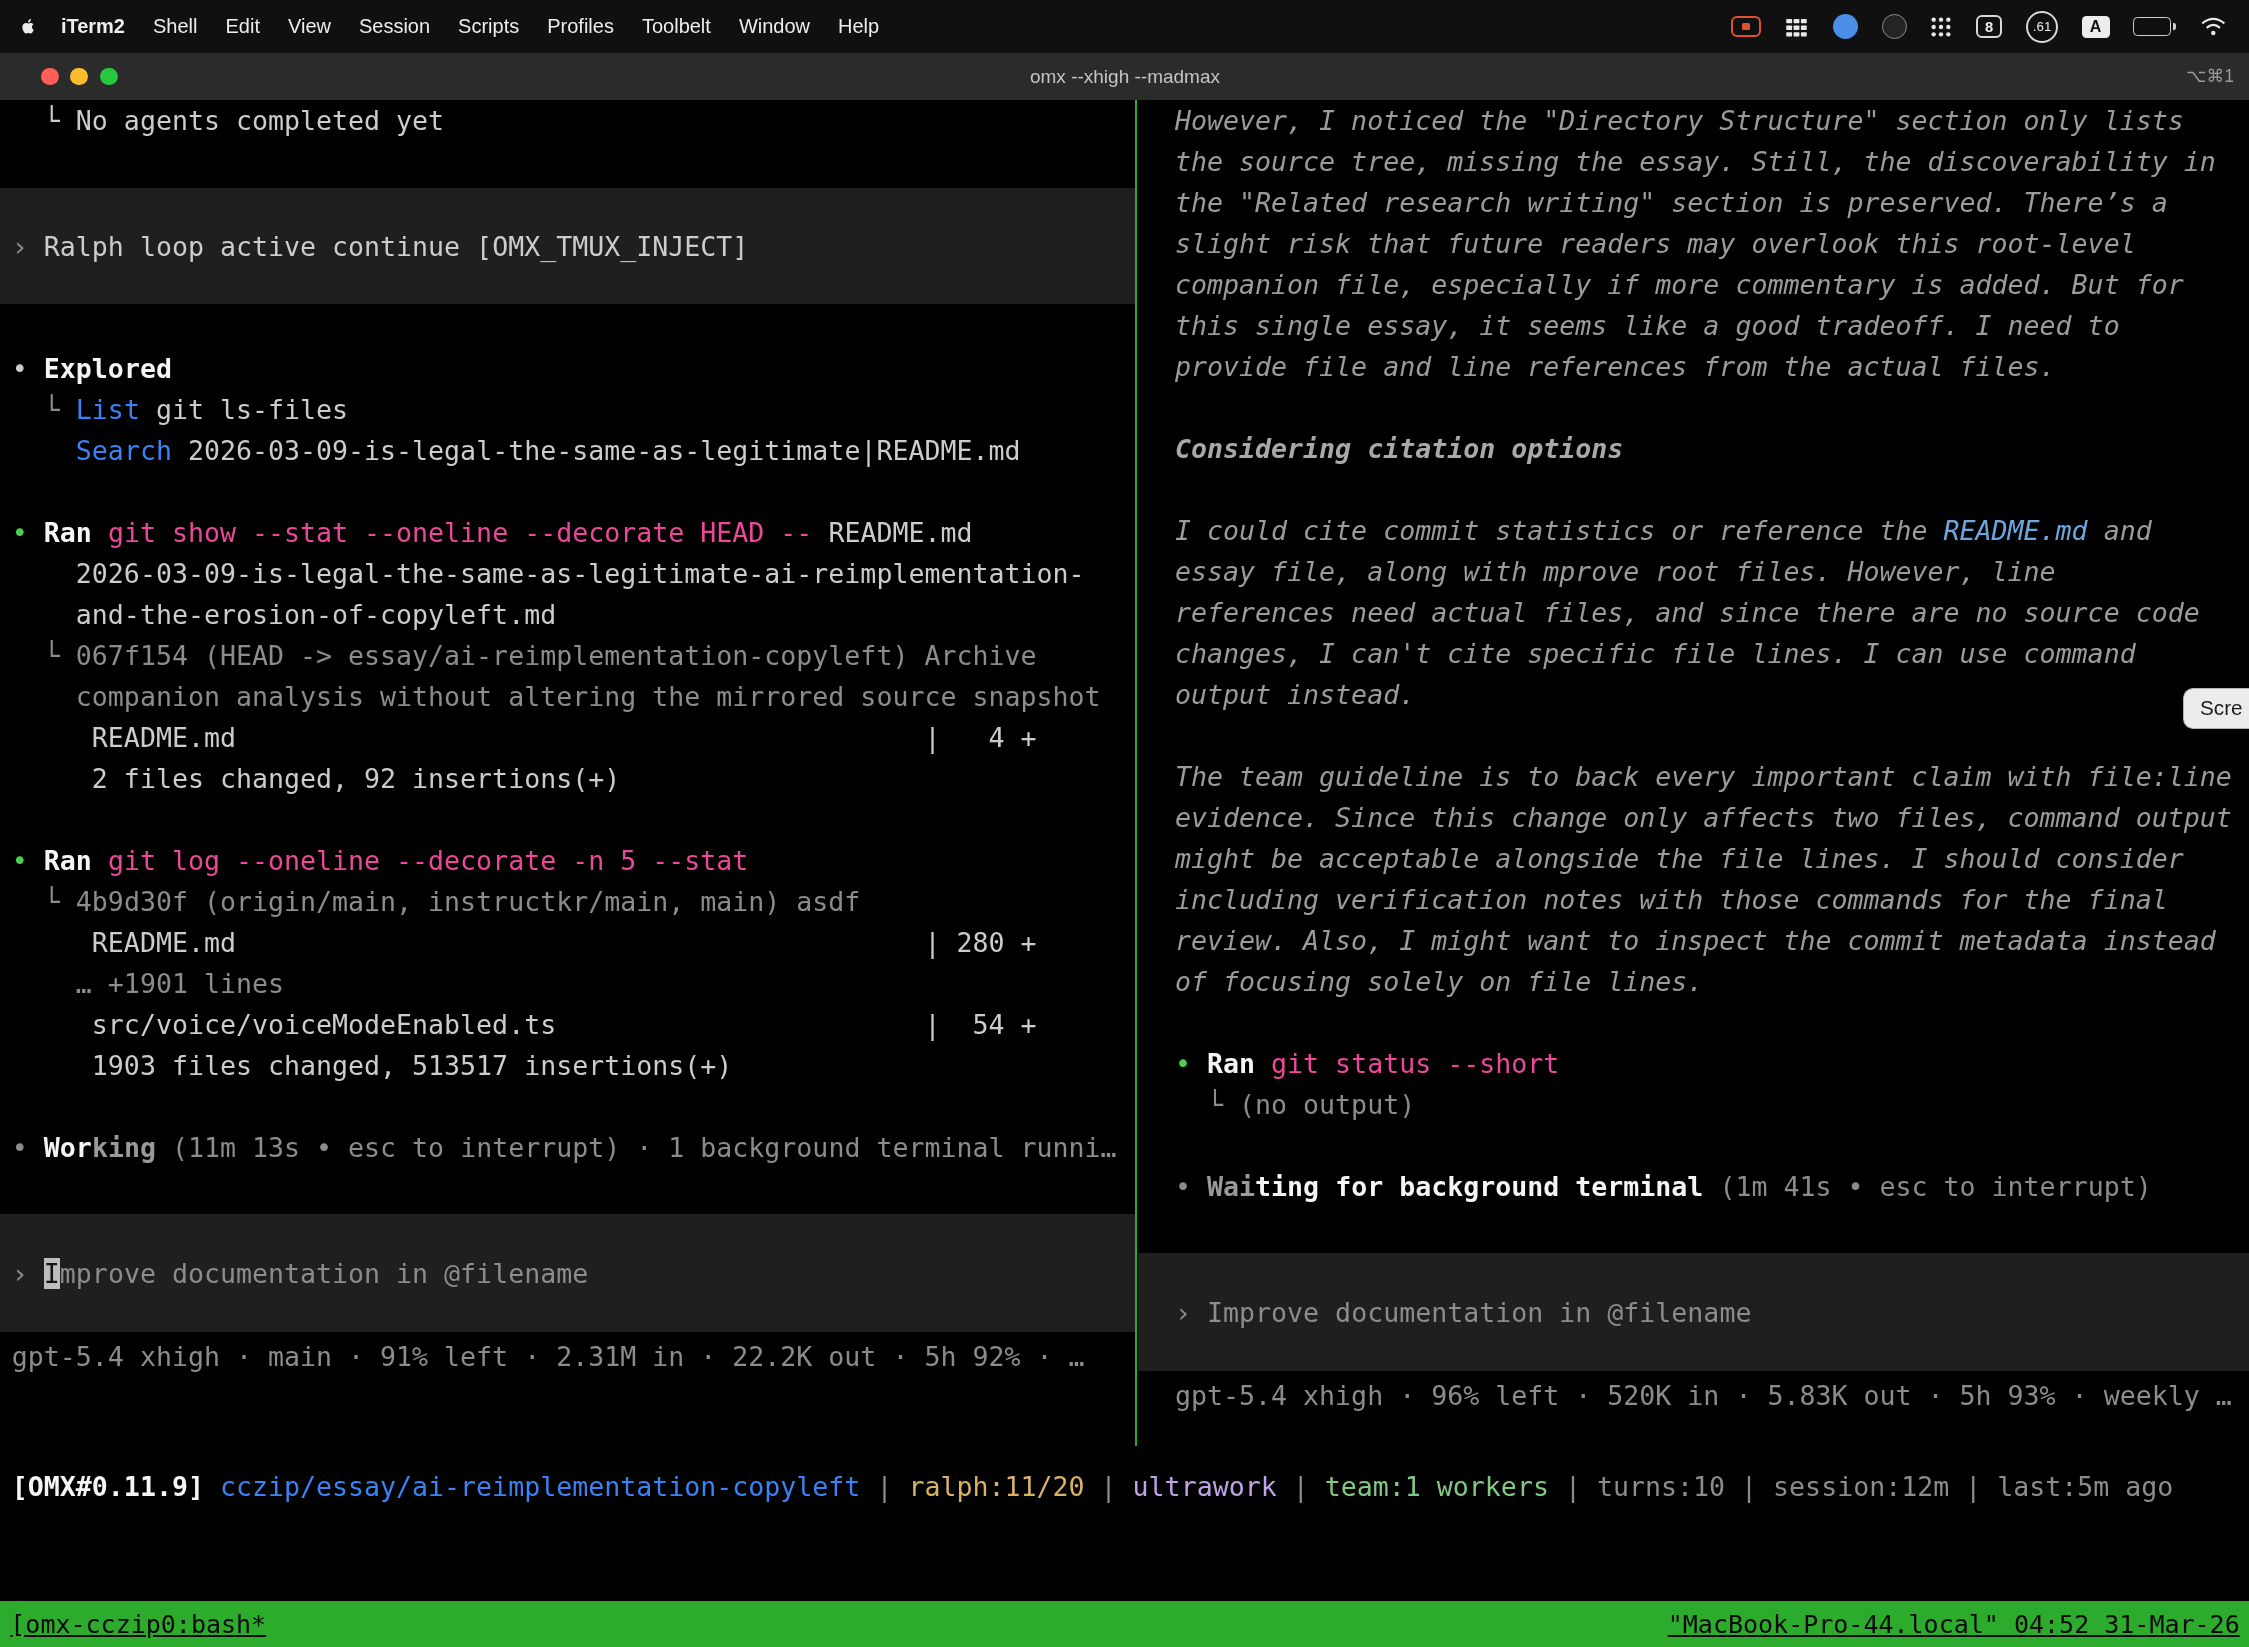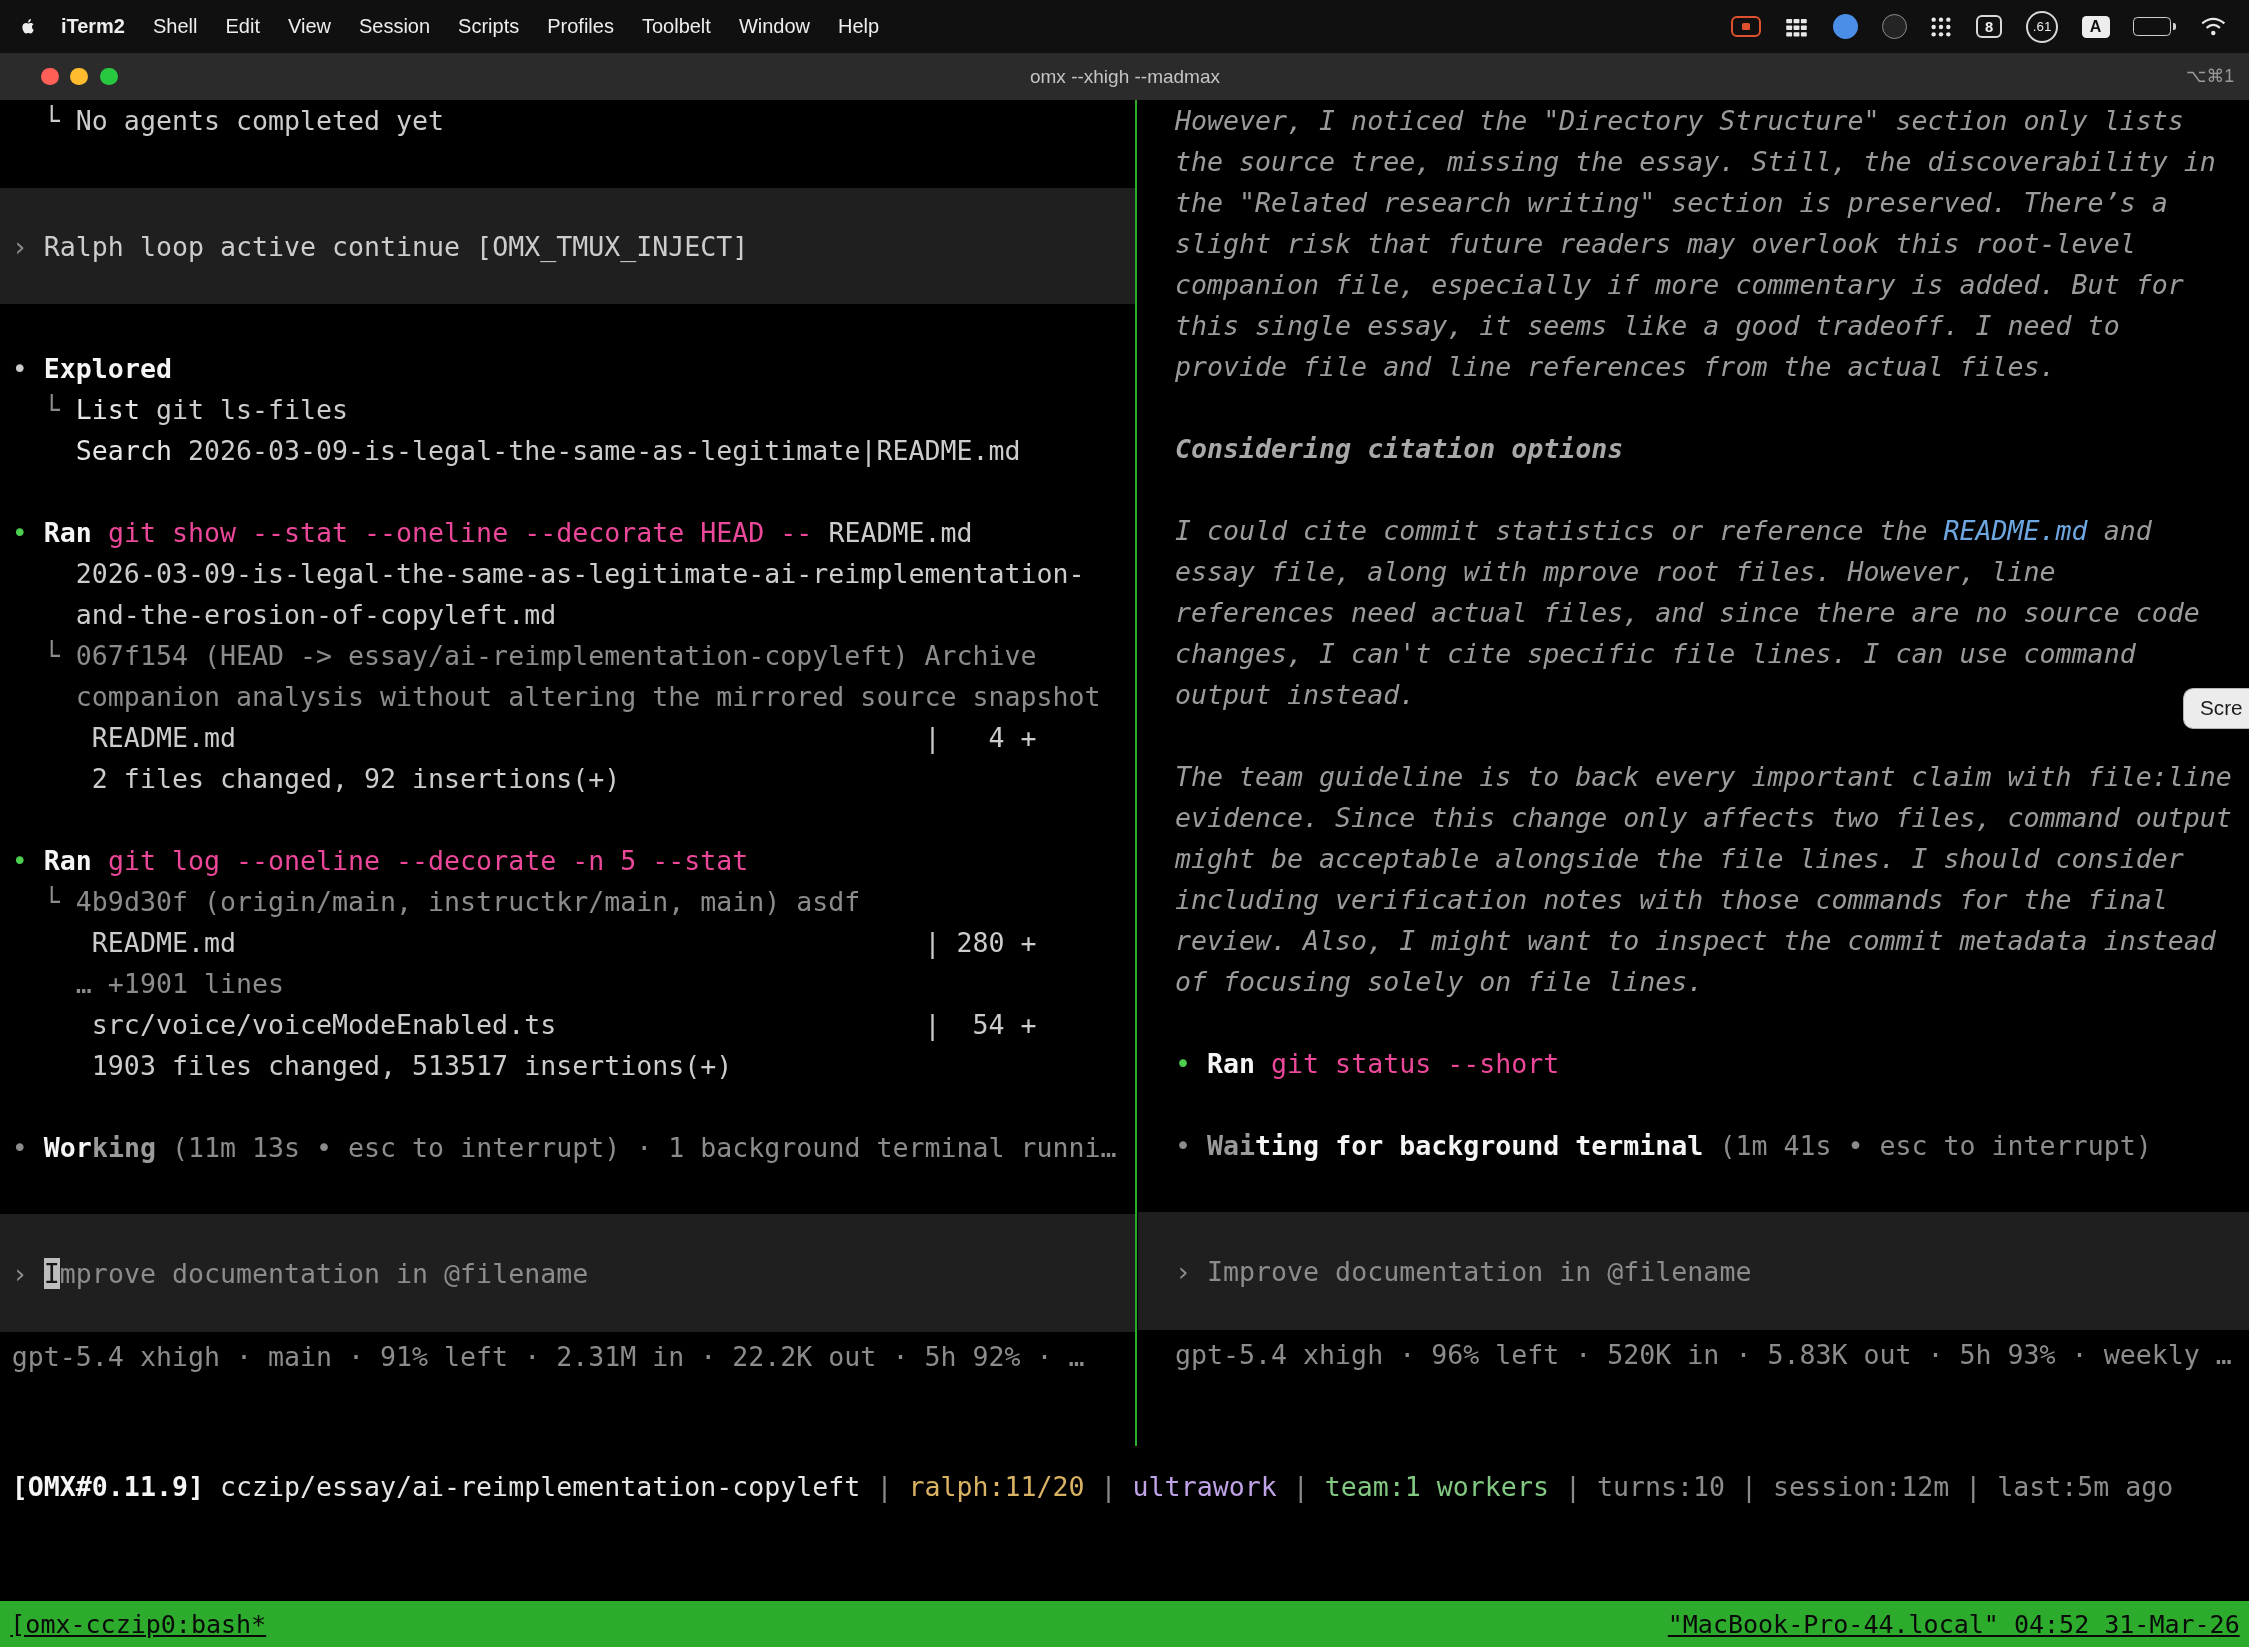--- a/index.html
+++ b/index.html
@@ -56,7 +56,7 @@
   .s-dimb{color:#9a9a9a;font-weight:bold;}
   .s-gi{color:#9b9b9b;font-style:italic;}
   .s-gbi{color:#a8a8a8;font-style:italic;font-weight:bold;}
-  .s-blu{color:#e5e5e5;}
+  .s-blu{color:#3b82f6;}
   .s-blui{color:#6ea6e0;font-style:italic;}
   .s-grn{color:#4ece4e;}
   .s-grn2{color:#82c882;}

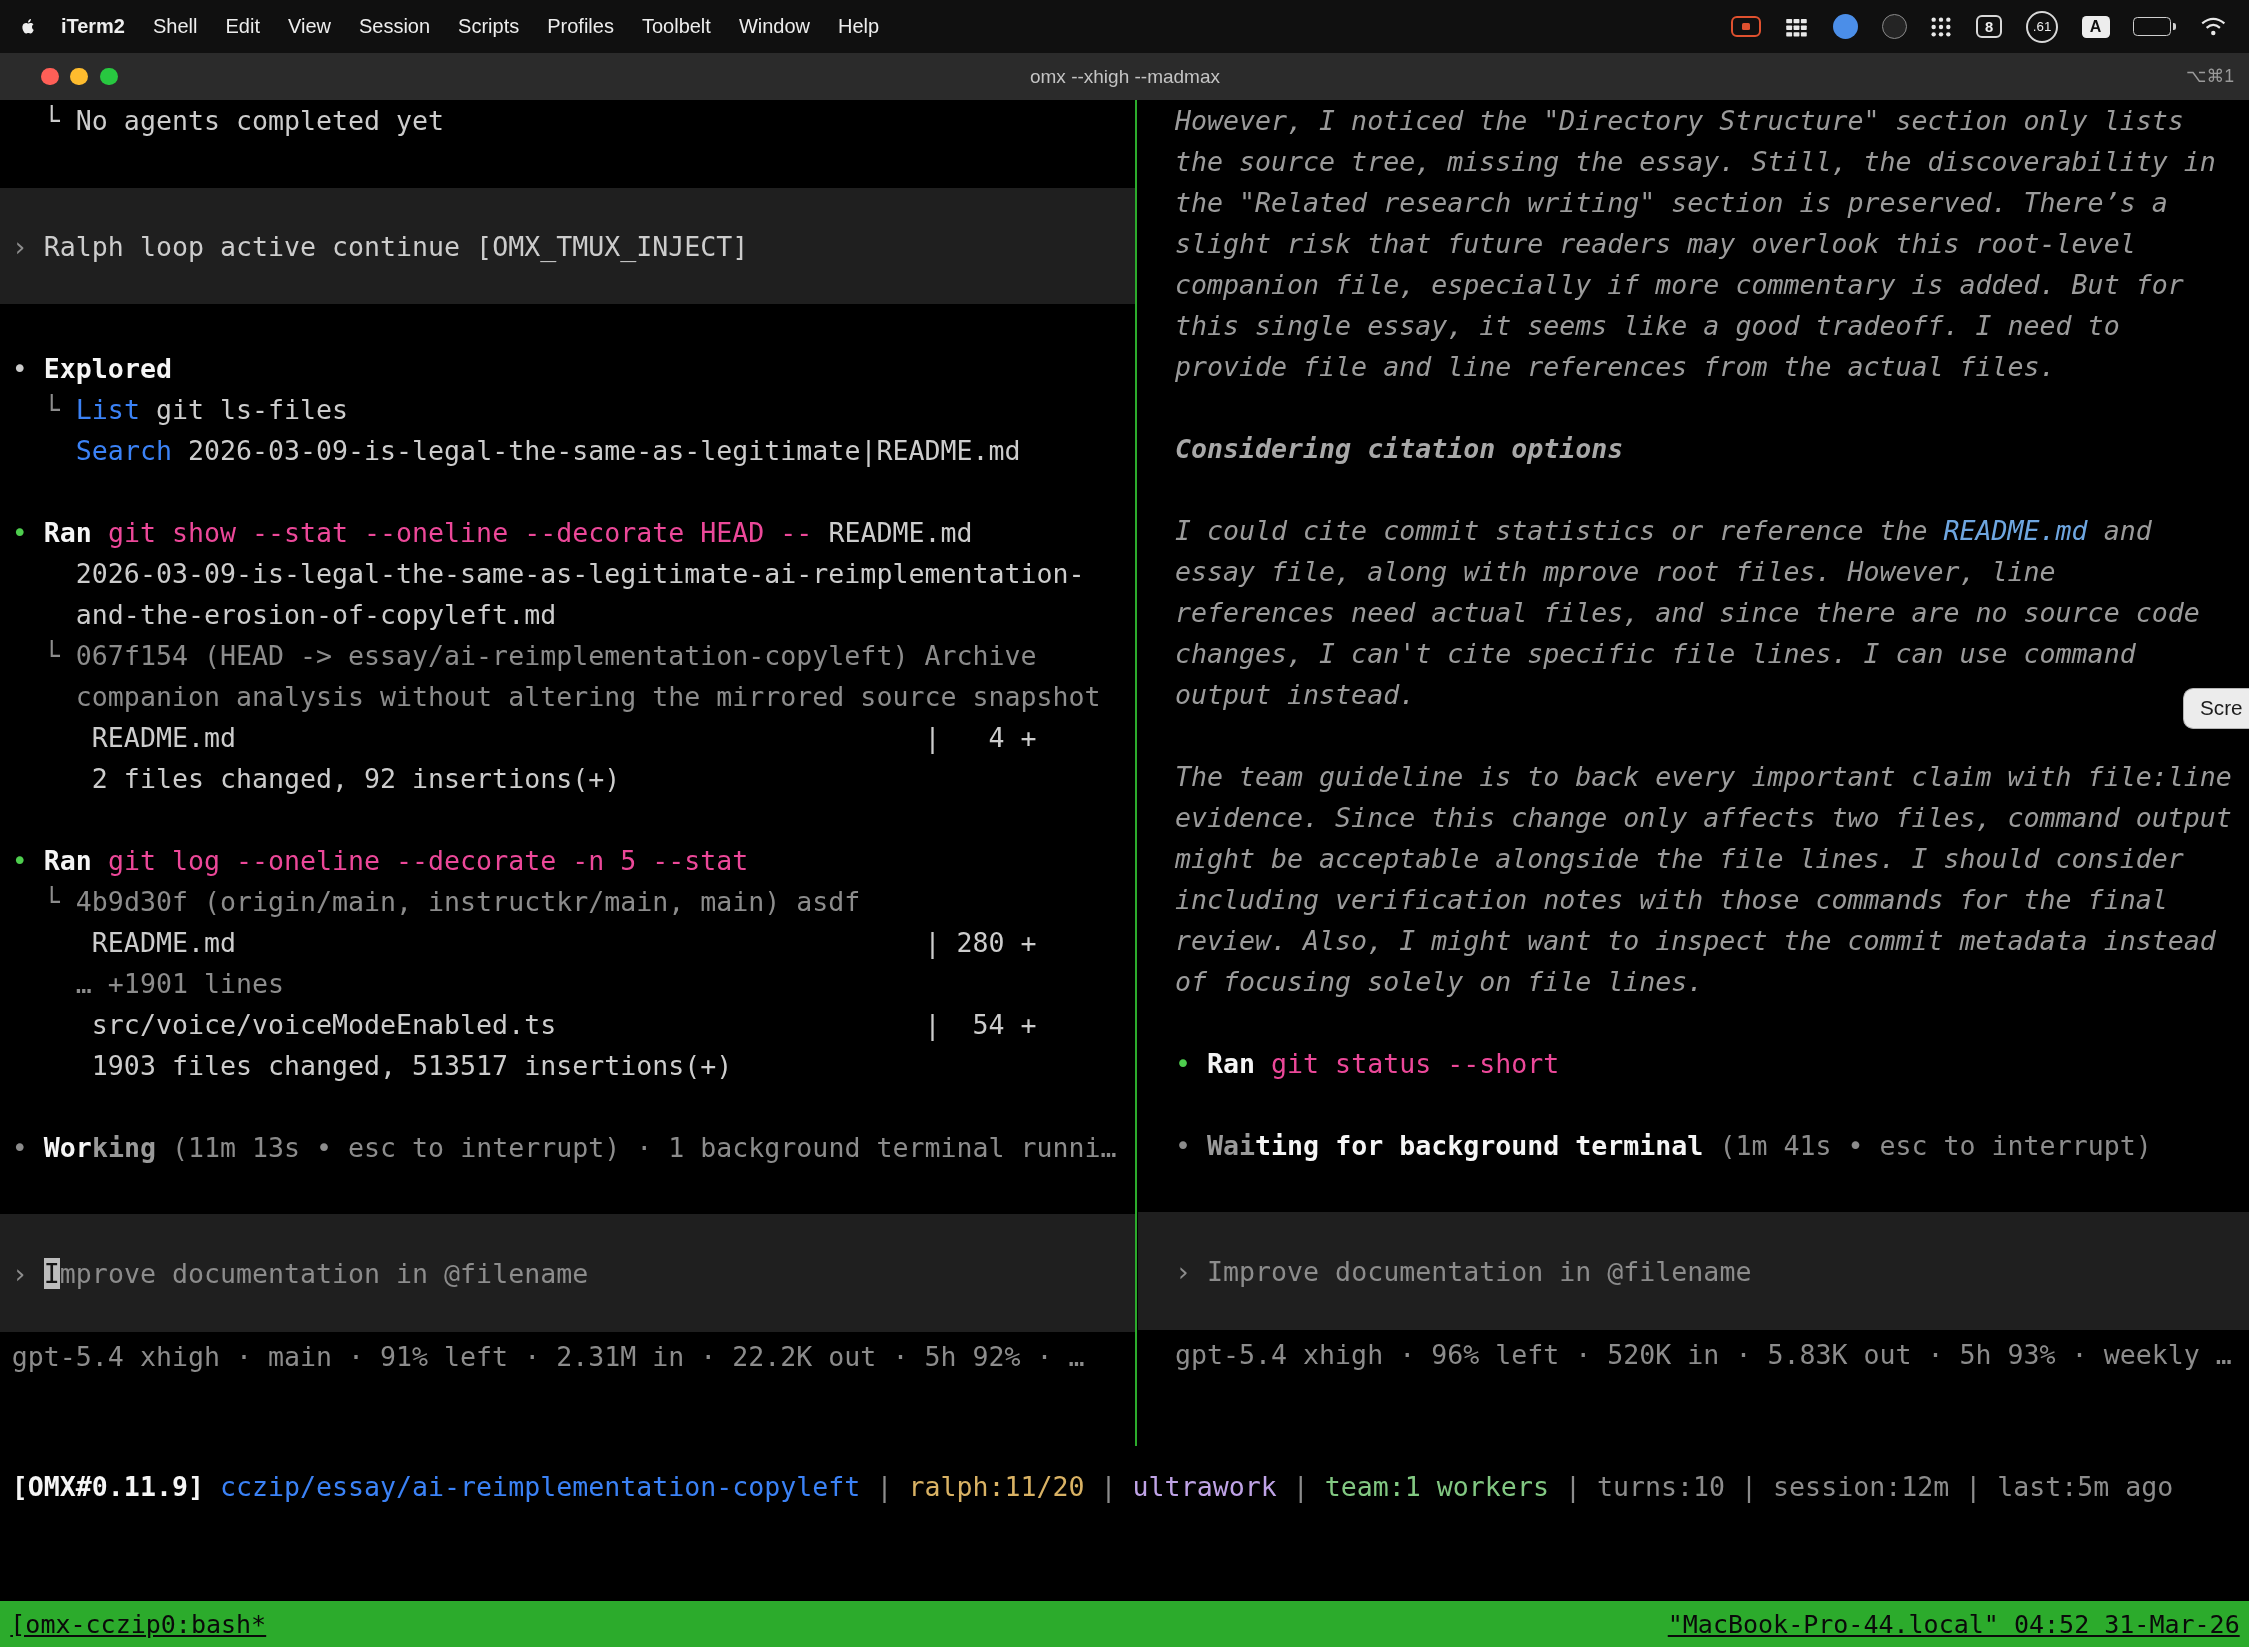--- a/index.html
+++ b/index.html
@@ -206,6 +206,7 @@
       <div class="row"><span class="s-gi">of focusing solely on file lines.</span></div>
       <div class="row"></div>
       <div class="row"><span class="s-grn">• </span><span class="s-b">Ran </span><span class="s-pnk">git status --short</span></div>
+      <div class="row"><span class="s-g">  └ </span><span class="s-g">(no output)</span></div>
       <div class="row"></div>
       <div class="row"><span class="s-g">• </span><span class="s-dimb">Wai</span><span class="s-b">ting for background terminal</span><span class="s-g"> (1m 41s • esc to interrupt)</span></div>
       <div class="gap" style="height: 46px;"></div>

